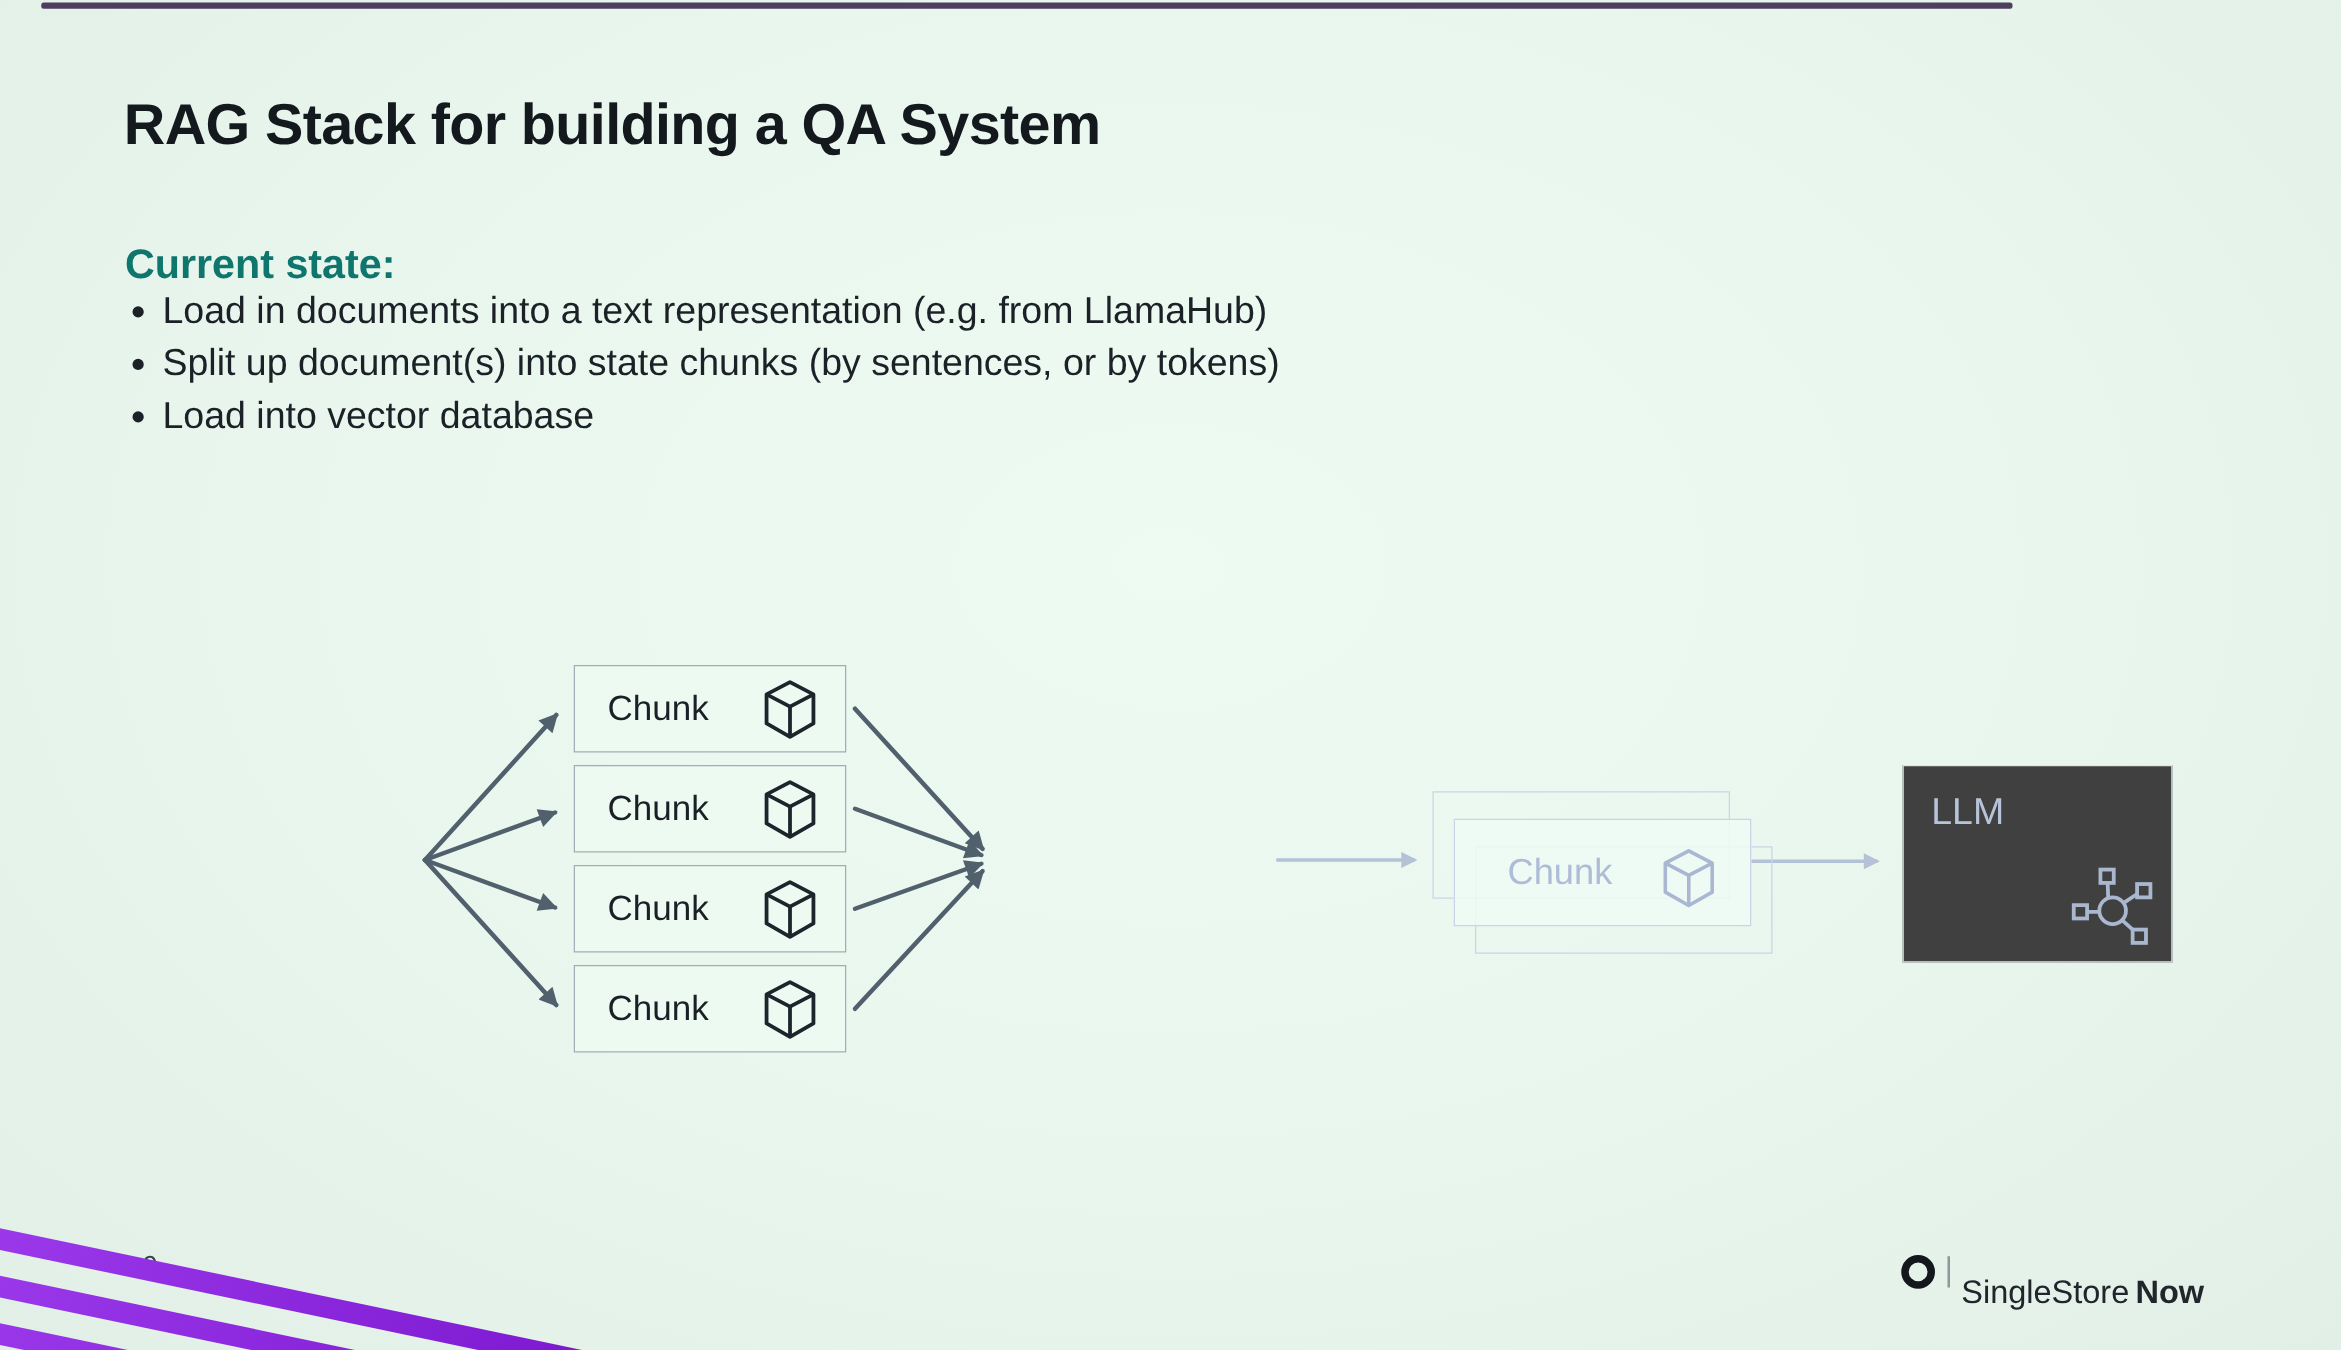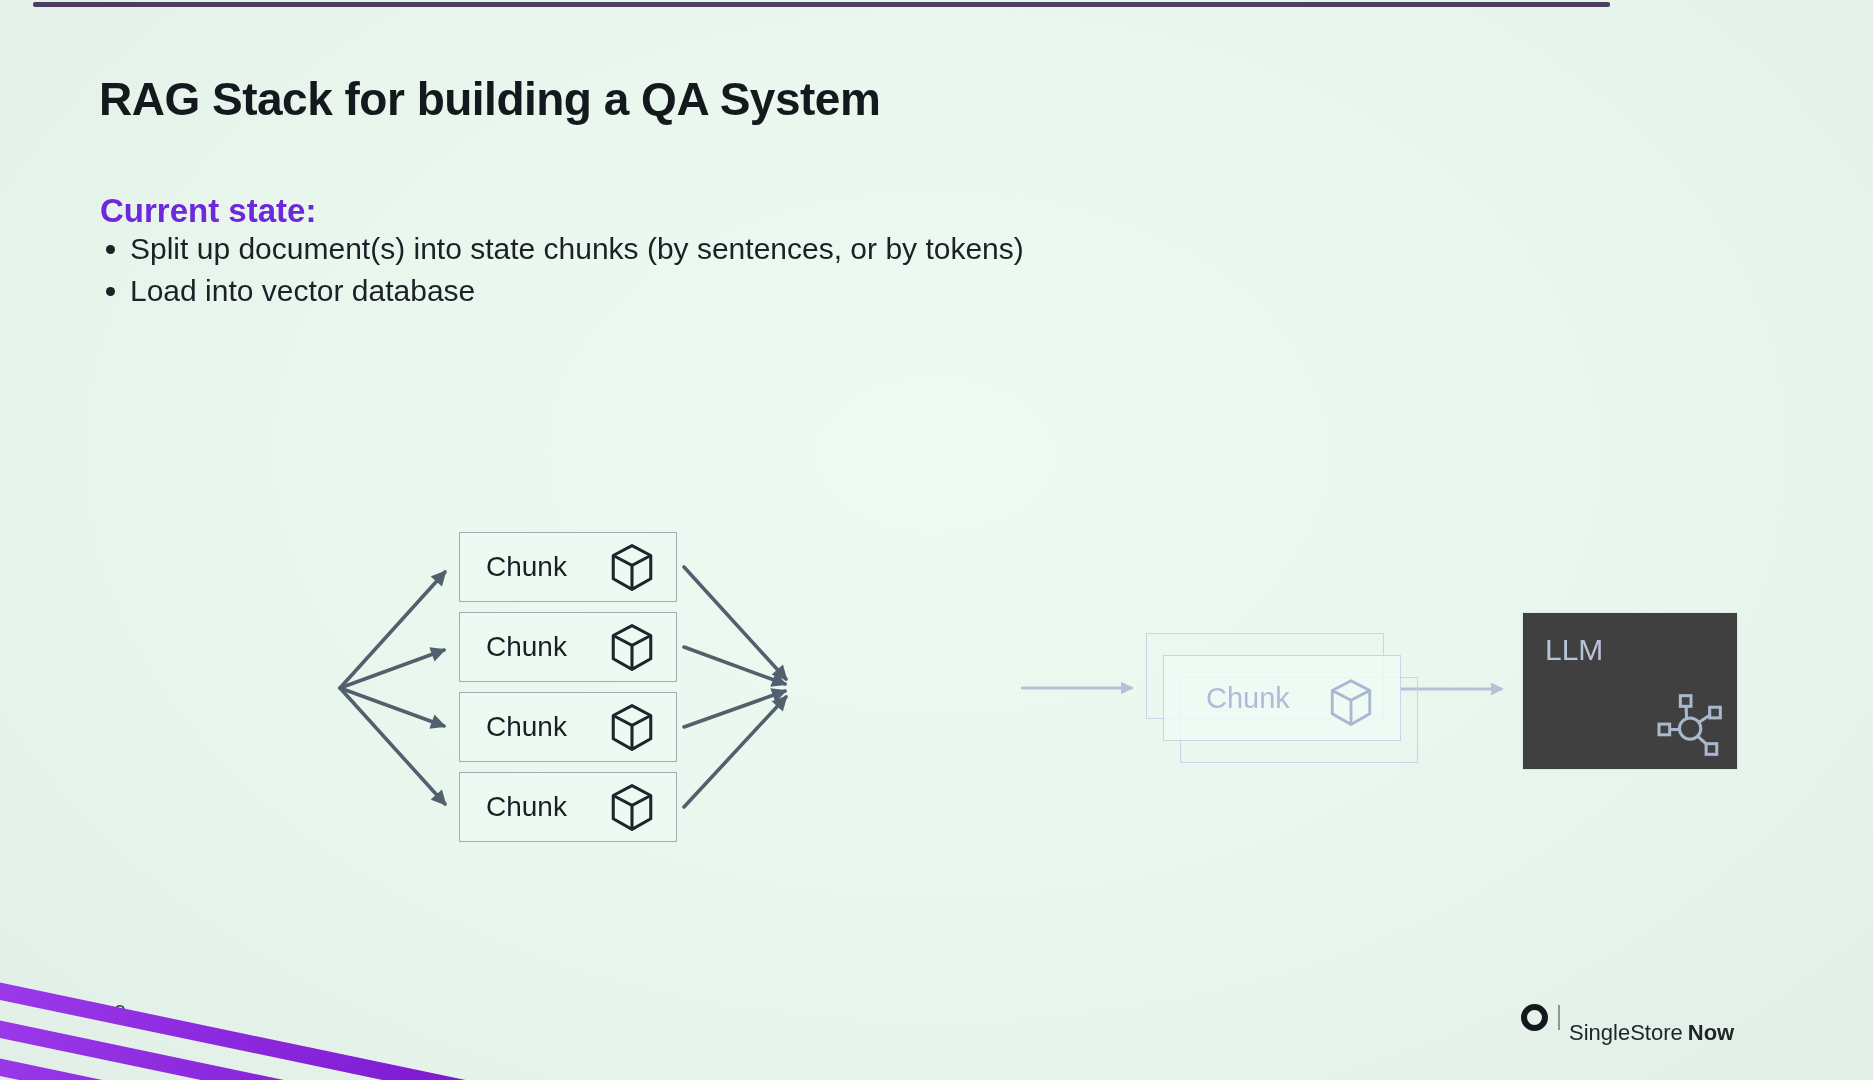--- a/index.html
+++ b/index.html
@@ -17,7 +17,7 @@
   .slide{position:absolute;inset:0;}
   .top-line{position:absolute;left:33px;top:2px;width:1577px;height:5px;background:var(--top-line,#3f2f52);opacity:.92;border-radius:2px;}
   .title{position:absolute;left:99px;top:72px;font-size:46px;font-weight:700;letter-spacing:-.5px;color:#14191e;}
-  .section-heading{position:absolute;left:100px;top:192px;font-size:33px;font-weight:700;color:#6d28d9;}
+  .section-heading{position:absolute;left:100px;top:192px;font-size:33px;font-weight:700;color:#0f766e;}
   .bullets{position:absolute;left:100px;top:228px;list-style:none;}
   .bullets li{display:flex;align-items:flex-start;line-height:42px;font-size:30px;color:#1b2127;}
   .dot{width:9px;height:9px;border-radius:50%;background:#1b2127;margin:17px 15px 0 6px;flex:0 0 9px;}

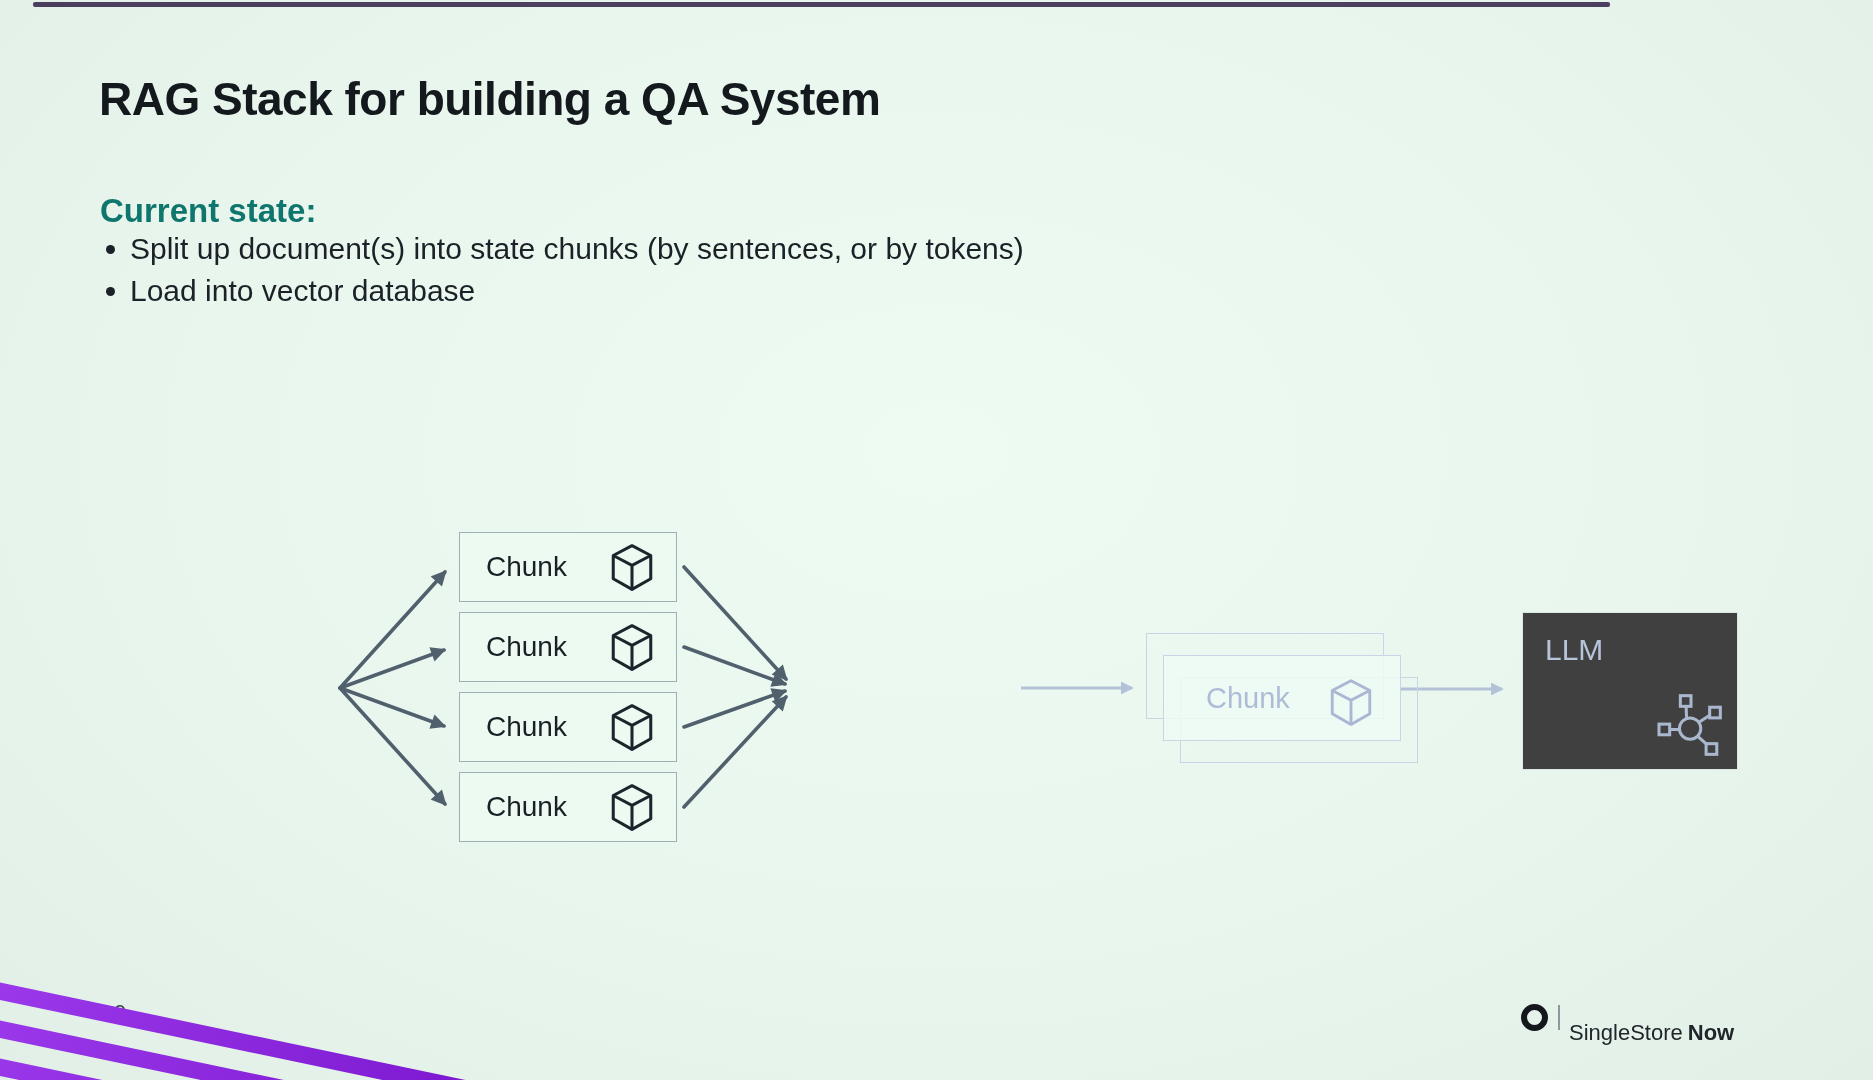--- a/index.html
+++ b/index.html
@@ -64,6 +64,10 @@
   <div class="section-heading">Current state:</div>
 
   <ul class="bullets">
+    <li>
+        <span class="dot"></span>
+        <span>Load in documents into a text representation (e.g. from LlamaHub)</span>
+      </li>
     <li>
         <span class="dot"></span>
         <span>Split up document(s) into state chunks (by sentences, or by tokens)</span>

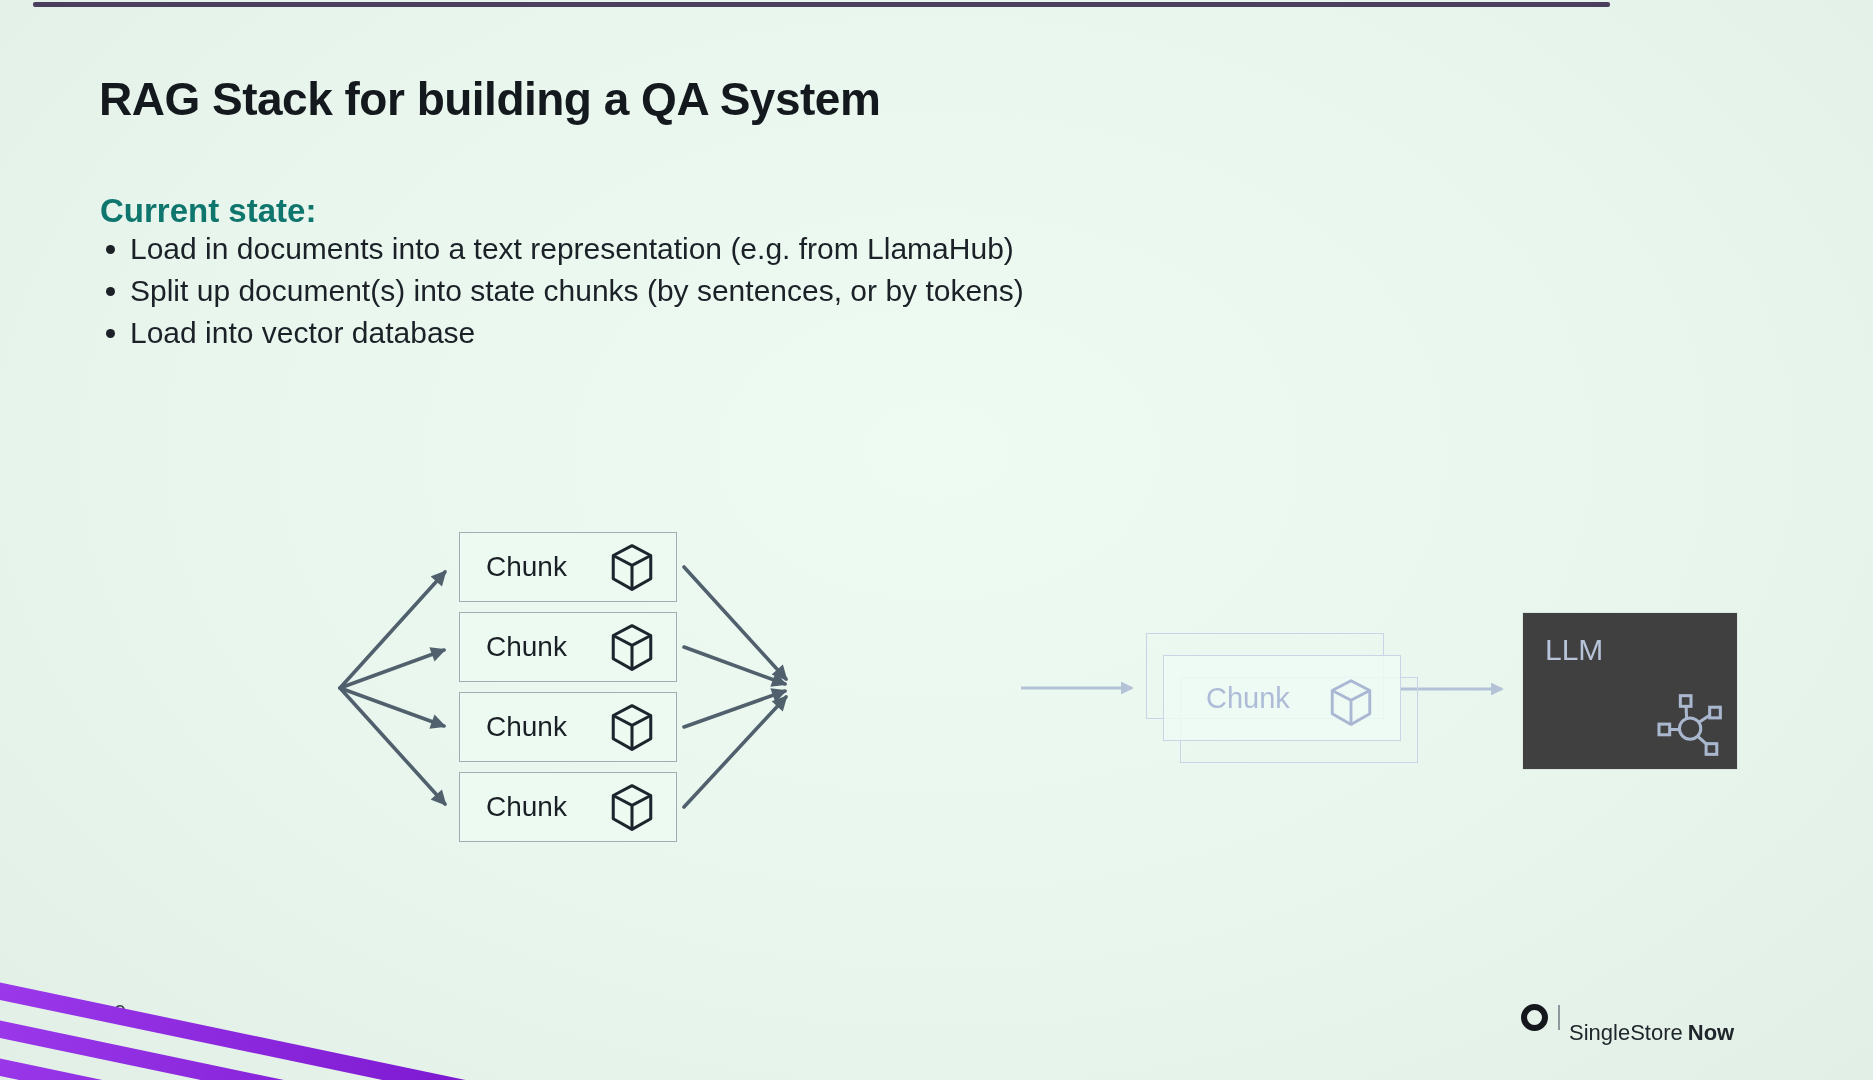--- a/index.html
+++ b/index.html
@@ -48,7 +48,7 @@
   .brand{position:absolute;left:1521px;top:1002px;height:30px;display:flex;align-items:center;}
   .ring{width:27px;height:27px;border:6px solid #14181d;border-radius:50%;}
   .brand-sep{width:2px;height:25px;background:#8d979c;margin:0 9px 0 10px;}
-  .brand-text{font-size:22px;color:var(--footer-text,#20262b);white-space:nowrap;margin-top:32px;}
+  .brand-text{font-size:26px;color:var(--footer-text,#20262b);white-space:nowrap;margin-top:32px;}
   .brand-text .bold{font-weight:700;margin-left:5px;}
   .stripes{position:absolute;inset:0;width:1873px;height:1080px;z-index:3;pointer-events:none;}
 </style>

